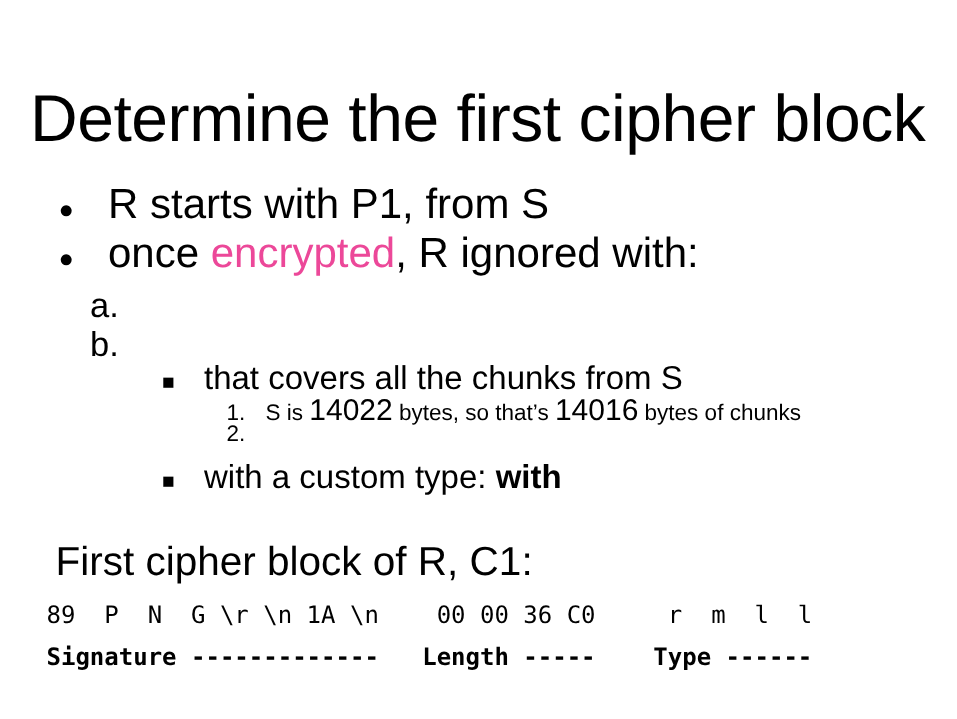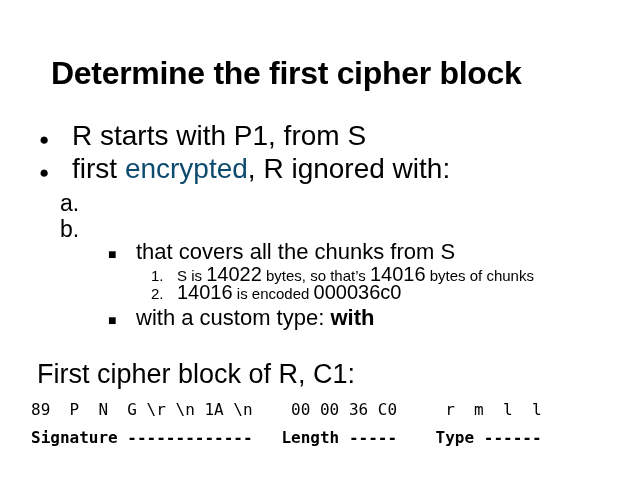--- a/index.html
+++ b/index.html
@@ -21,10 +21,10 @@
   }
   .slide-title {
     position: absolute;
-    left: 51px;
+    left: 20px;
     top: 55px;
-    font-size: 32px;
-    font-weight: bold;
+    font-size: 44px;
+    font-weight: normal;
     letter-spacing: -0.3px;
     white-space: nowrap;
   }

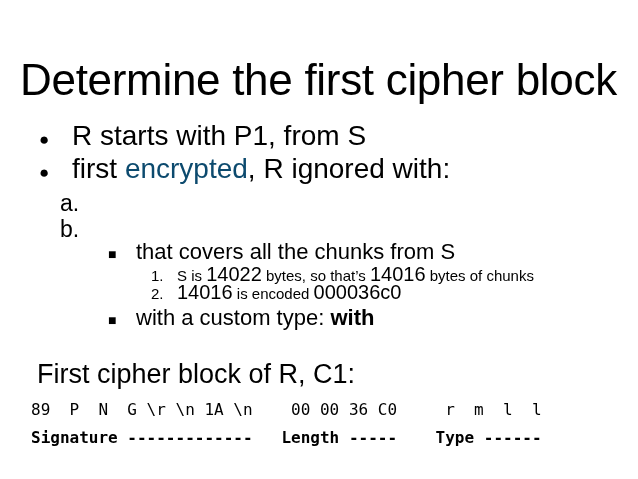--- a/index.html
+++ b/index.html
@@ -76,7 +76,7 @@
 
   <div class="row row-b2">
     <span class="marker-dot">●</span>
-    <span><span>first </span><span class="red-text" style="color: #0c4a6e;">encrypted</span><span>, R ignored with:</span></span>
+    <span><span>once </span><span class="red-text" style="color: #0c4a6e;">encrypted</span><span>, R ignored with:</span></span>
   </div>
 
   <div class="row row-a">

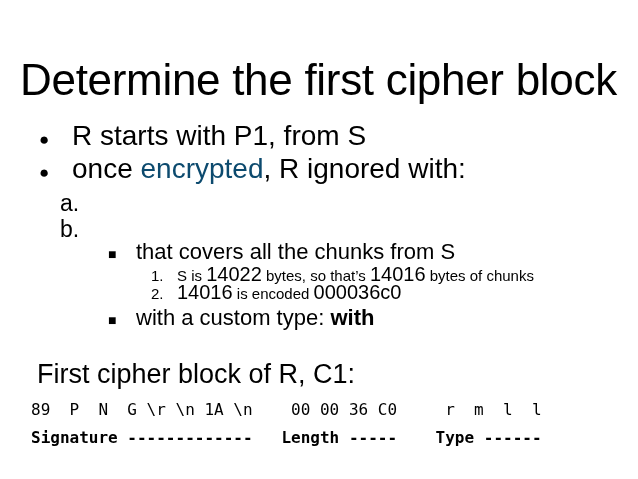--- a/index.html
+++ b/index.html
@@ -76,7 +76,7 @@
 
   <div class="row row-b2">
     <span class="marker-dot">●</span>
-    <span><span>once </span><span class="red-text" style="color: #0c4a6e;">encrypted</span><span>, R ignored with:</span></span>
+    <span><span>once </span><span class="red-text" style="color: #ec4899;">encrypted</span><span>, R ignored with:</span></span>
   </div>
 
   <div class="row row-a">

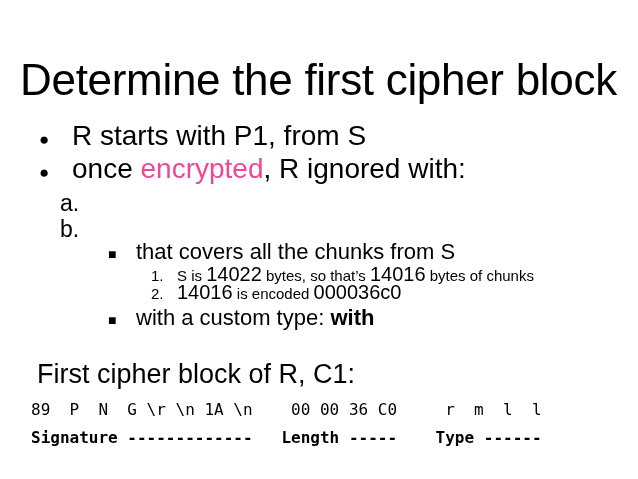--- a/index.html
+++ b/index.html
@@ -99,7 +99,6 @@
 
   <div class="row row-n2">
     <span class="marker-num">2.</span>
-    <span><span class="mono-inline">14016</span><span> is encoded </span><span class="mono-inline">000036c0</span></span>
   </div>
 
   <div class="row row-s2">

